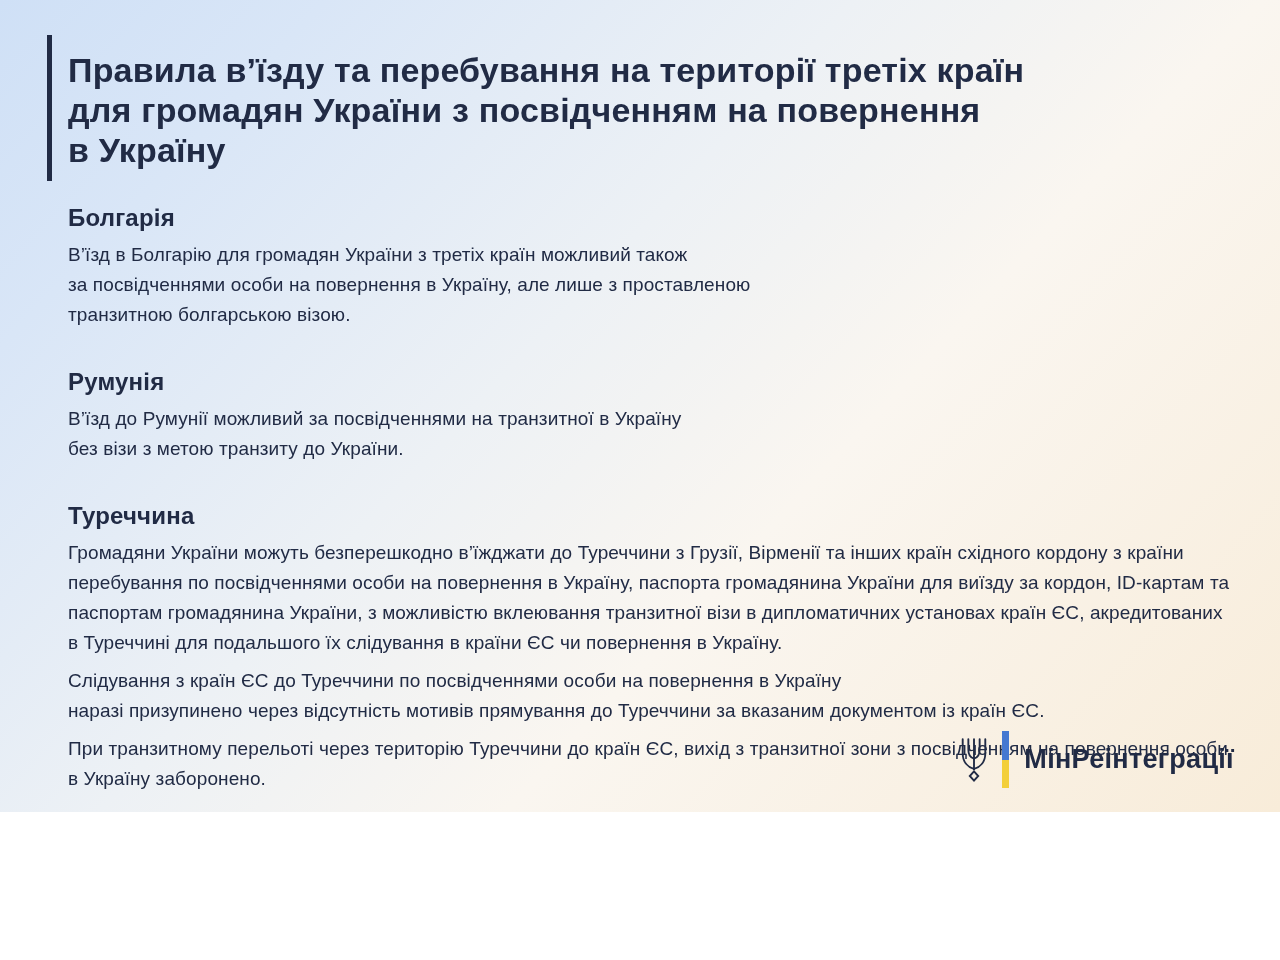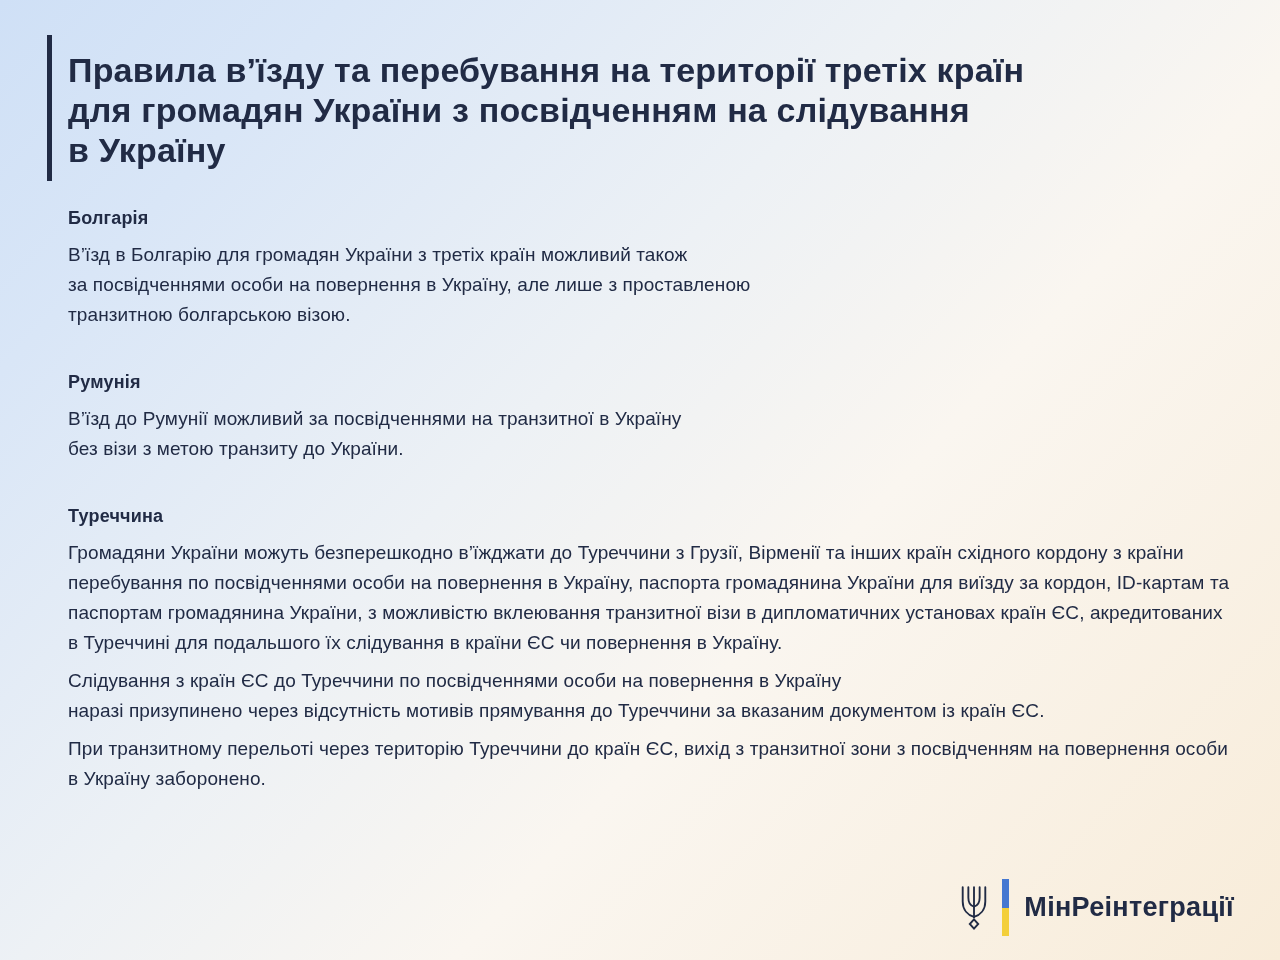--- a/index.html
+++ b/index.html
@@ -18,7 +18,7 @@
   }
   .page{
     position:relative;
-    width:1280px;height:960px;
+    width:1280px;height:812px;
     overflow:hidden;
     background:linear-gradient(133deg,
       #cfe0f6 0%,

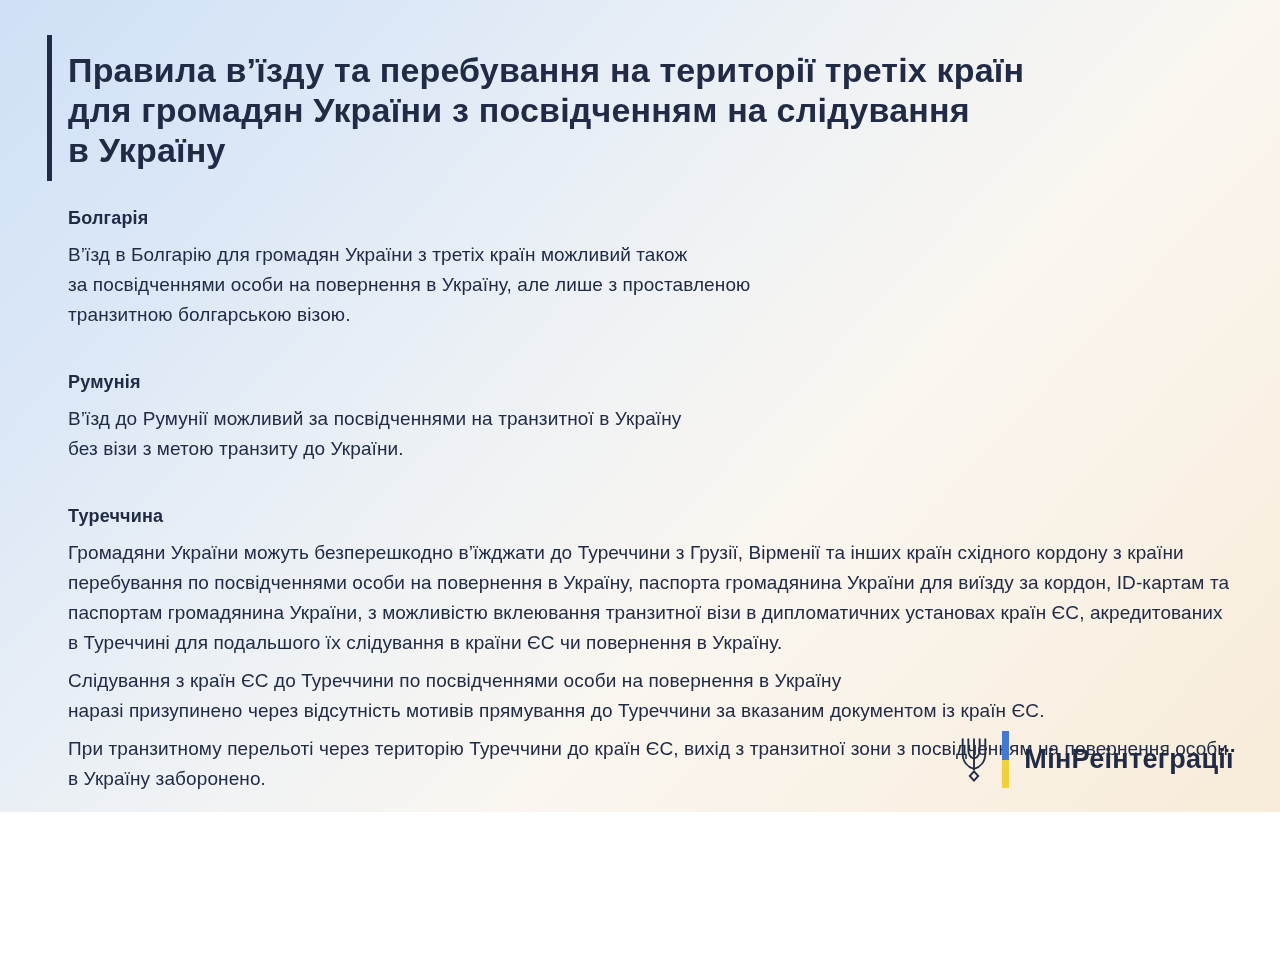--- a/index.html
+++ b/index.html
@@ -101,7 +101,7 @@
 
   <header class="title-block">
     <div class="accent-bar"></div>
-    <h1 class="title"><span>Правила в’їзду та перебування на території третіх країн</span><br><span>для громадян України з посвідченням на слідування</span><br><span>в Україну</span></h1>
+    <h1 class="title"><span>Правила в’їзду та перебування на території третіх країн</span><br><span>для громадян України з посвідченням на повернення</span><br><span>в Україну</span></h1>
   </header>
 
   <main>

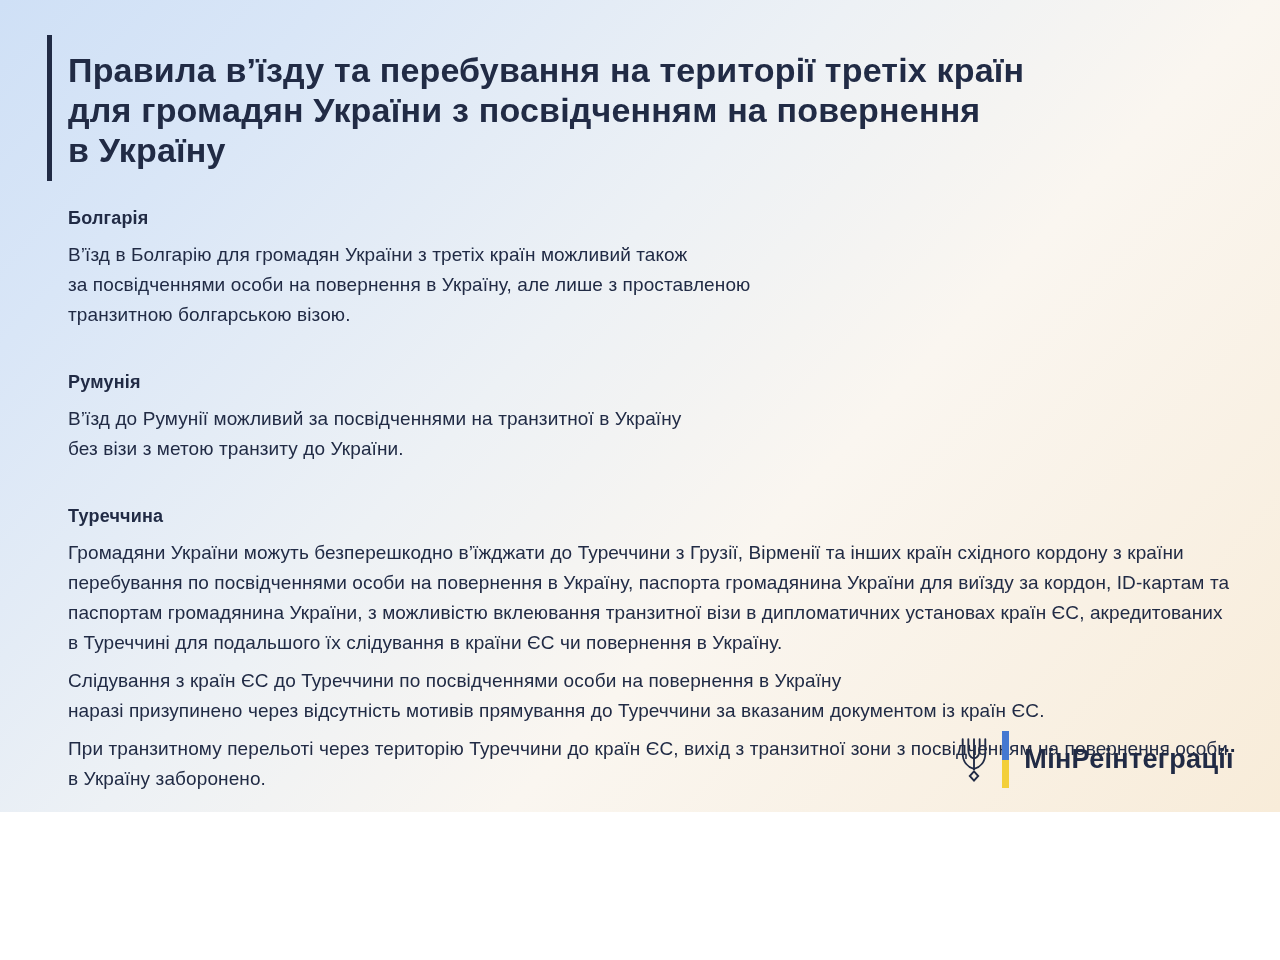--- a/index.html
+++ b/index.html
@@ -52,7 +52,7 @@
   .section:first-child{margin-top:32px;}
   .section h2{
     margin:12px 0 6px 0;
-    font-size:18px;
+    font-size:24px;
     line-height:32px;
     font-weight:700;
     letter-spacing:.2px;

